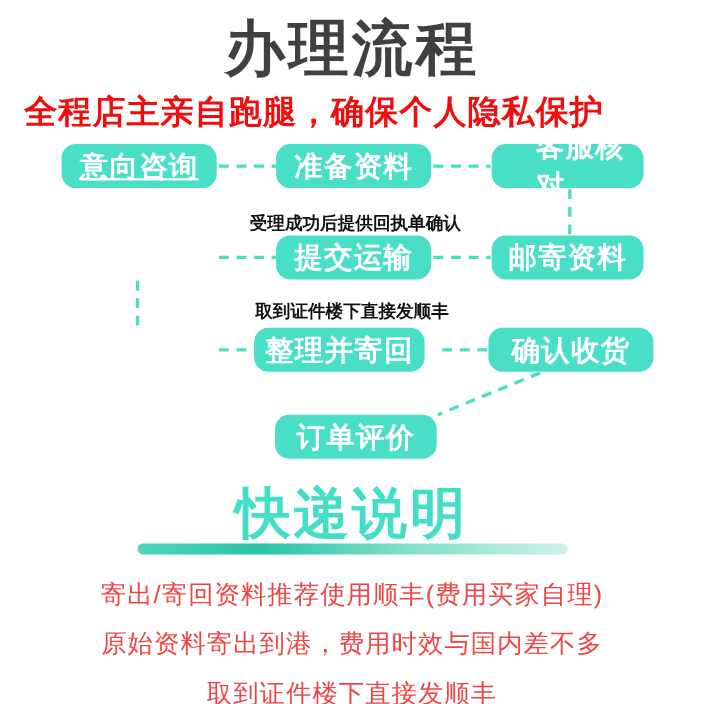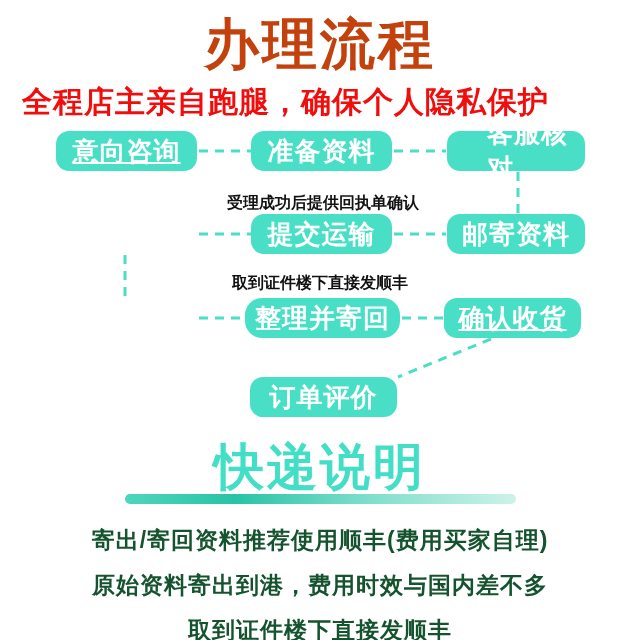--- a/index.html
+++ b/index.html
@@ -11,7 +11,7 @@
   
   .main-title{
     position:absolute;top:8px;left:0;width:640px;text-align:center;
-    font-size:55px;font-weight:900;color:#c2410c;letter-spacing:3px;
+    font-size:55px;font-weight:900;color:#404040;letter-spacing:3px;
   }
   .sub-title{
     position:absolute;top:82px;left:0;width:571px;text-align:center;

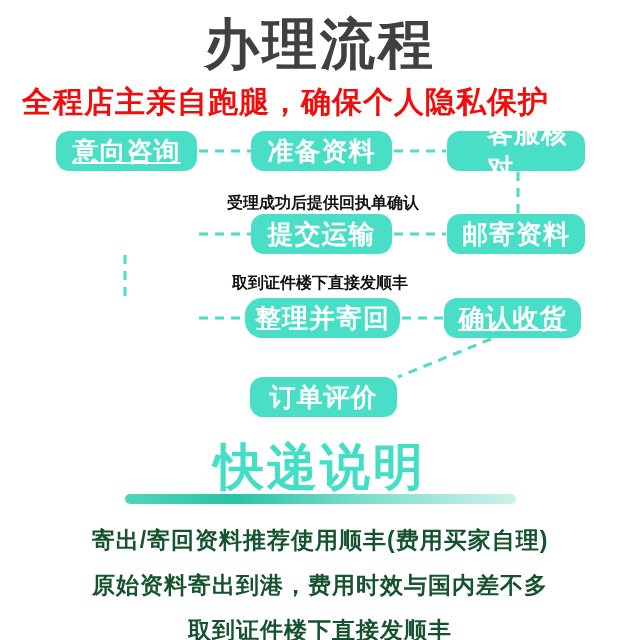--- a/index.html
+++ b/index.html
@@ -31,7 +31,7 @@
   .b4{left:251px;top:214px;width:141px;}
   .b5{left:447px;top:214px;width:138px;}
   .b6{left:56px;top:298px;width:141px;}
-  .b7{left:245px;top:298px;width:155px;border-radius:17px;}
+  .b7{left:231px;top:298px;width:155px;}
   .b8{left:444px;top:298px;width:137px;text-decoration:underline;}
   .b9{left:250px;top:377px;width:147px;text-align:center;}
   

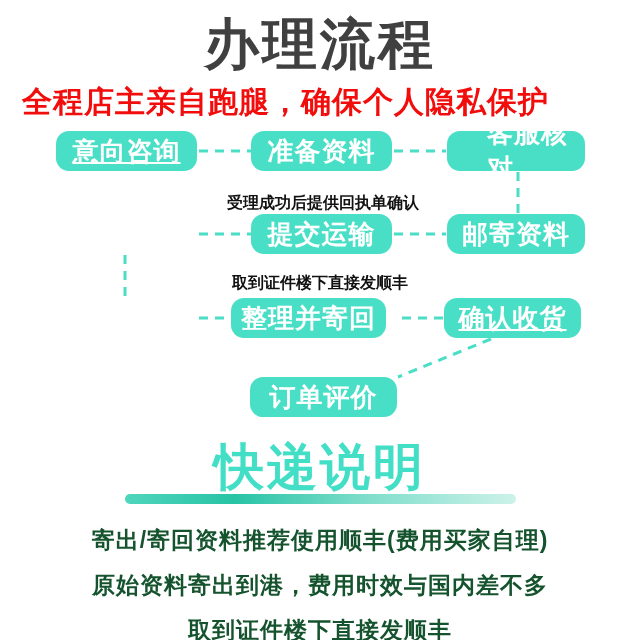--- a/index.html
+++ b/index.html
@@ -32,7 +32,7 @@
   .b5{left:447px;top:214px;width:138px;}
   .b6{left:56px;top:298px;width:141px;}
   .b7{left:231px;top:298px;width:155px;}
-  .b8{left:444px;top:298px;width:137px;text-decoration:underline;}
+  .b8{left:444px;top:298px;width:150px;}
   .b9{left:250px;top:377px;width:147px;text-align:center;}
   
   .flow-note{

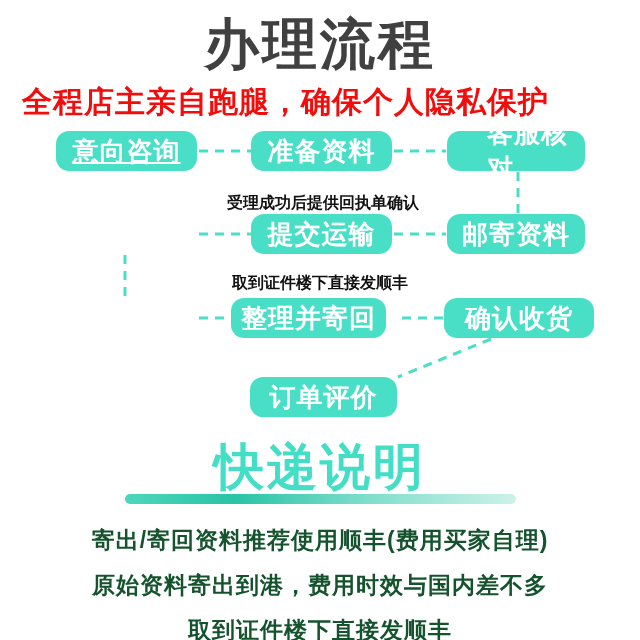--- a/index.html
+++ b/index.html
@@ -56,7 +56,7 @@
     position:absolute;left:0;top:518px;width:640px;text-align:center;
   }
   .express-line{
-    font-size:23px;color:#14532d;font-weight:700;letter-spacing:1px;
+    font-size:23px;color:#ef4444;font-weight:400;letter-spacing:1px;
     height:45px;line-height:45px;
   }
 </style>

